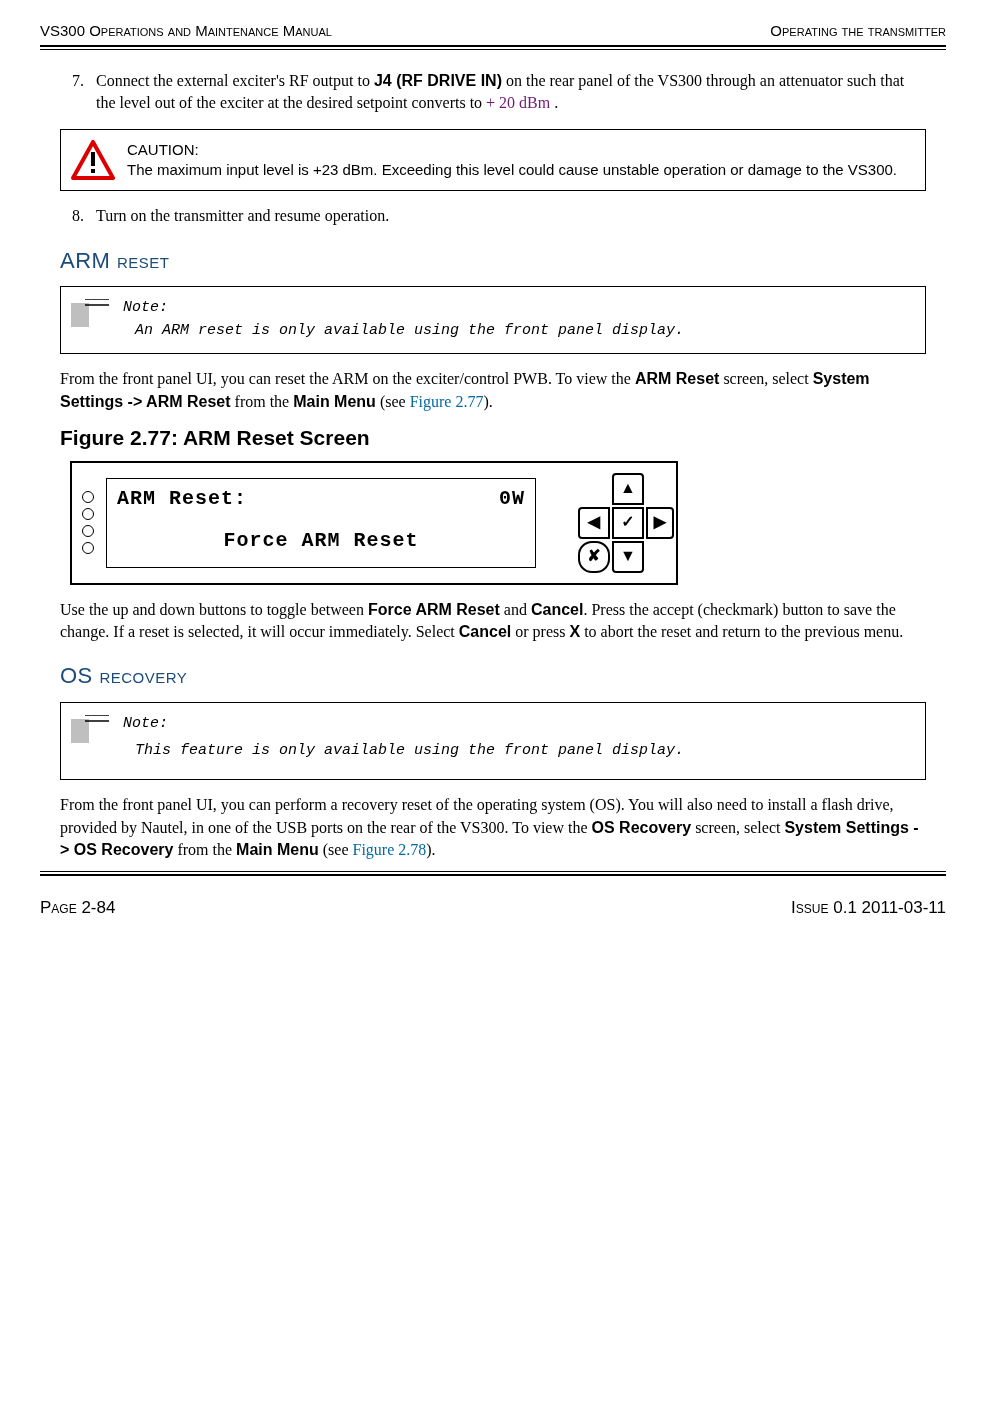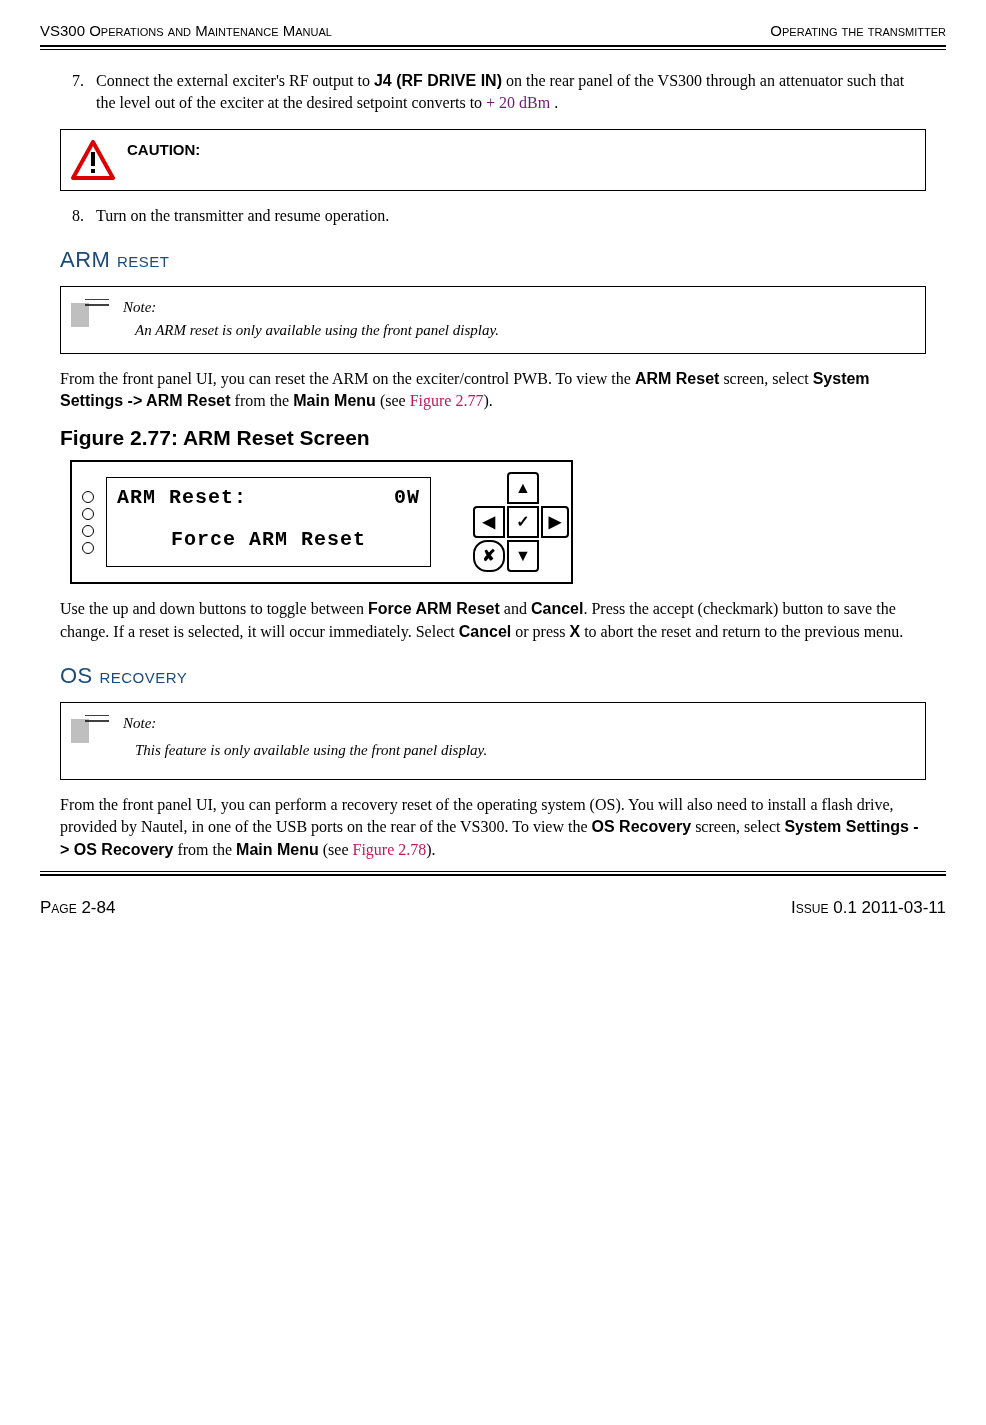--- a/index.html
+++ b/index.html
@@ -69,7 +69,7 @@
     line-height: 1.35;
   }
   .caution-label {
-    font-weight: 700;
+    font-weight: 400;
     display: block;
   }
   .section-heading {

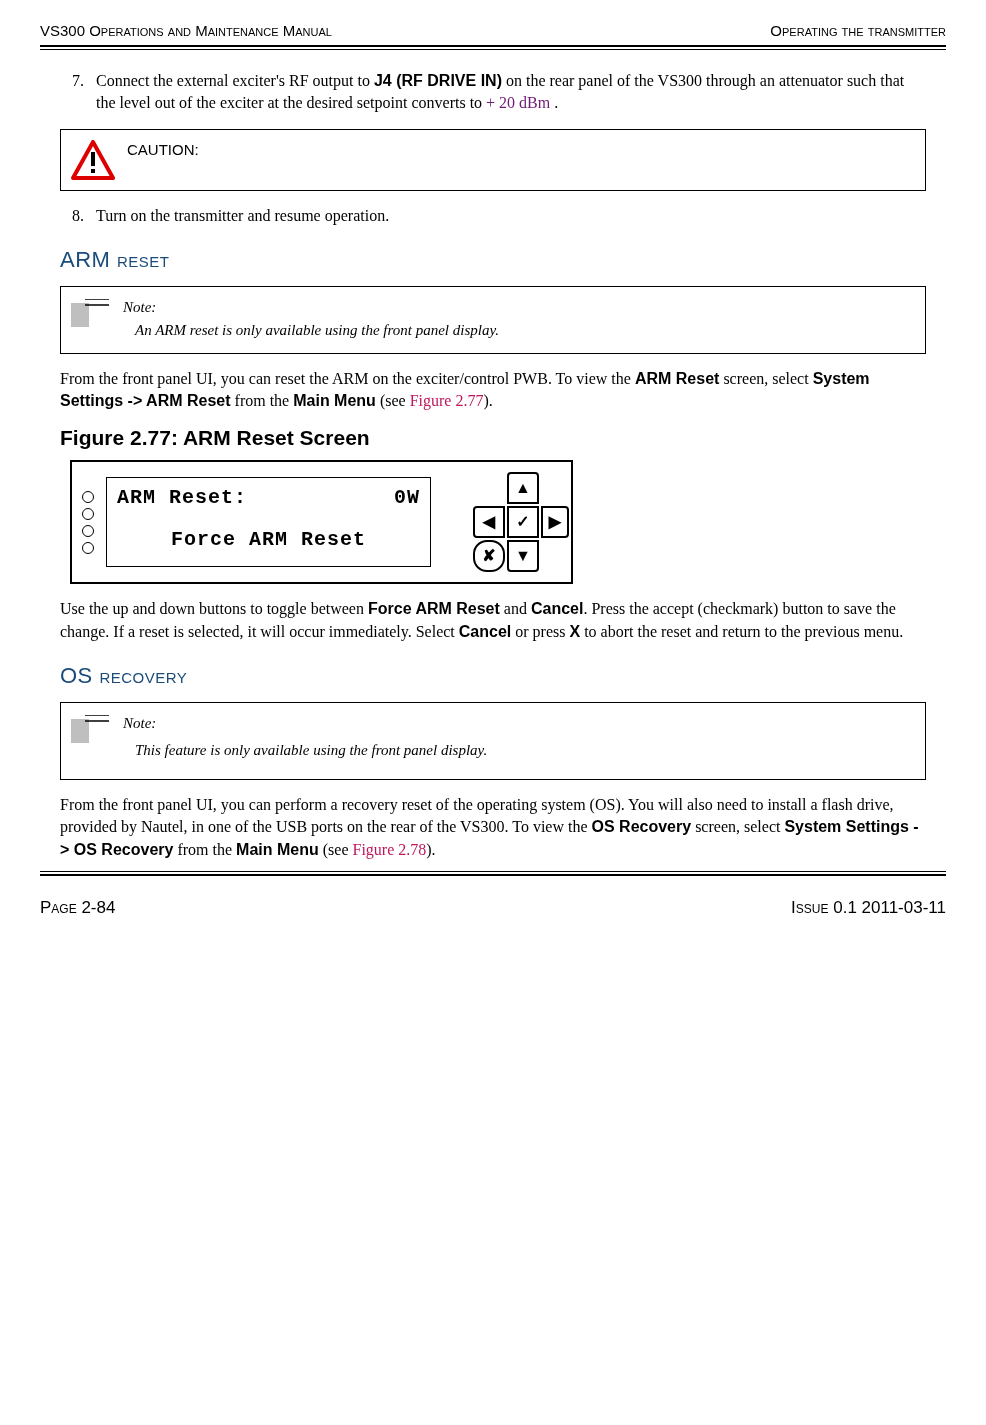--- a/index.html
+++ b/index.html
@@ -229,6 +229,7 @@
     </svg>
     <div class="caution-text">
       <span class="caution-label">CAUTION:</span>
+      <span>The maximum input level is +23 dBm. Exceeding this level could cause unstable operation or damage to the VS300.</span>
     </div>
   </div>
 

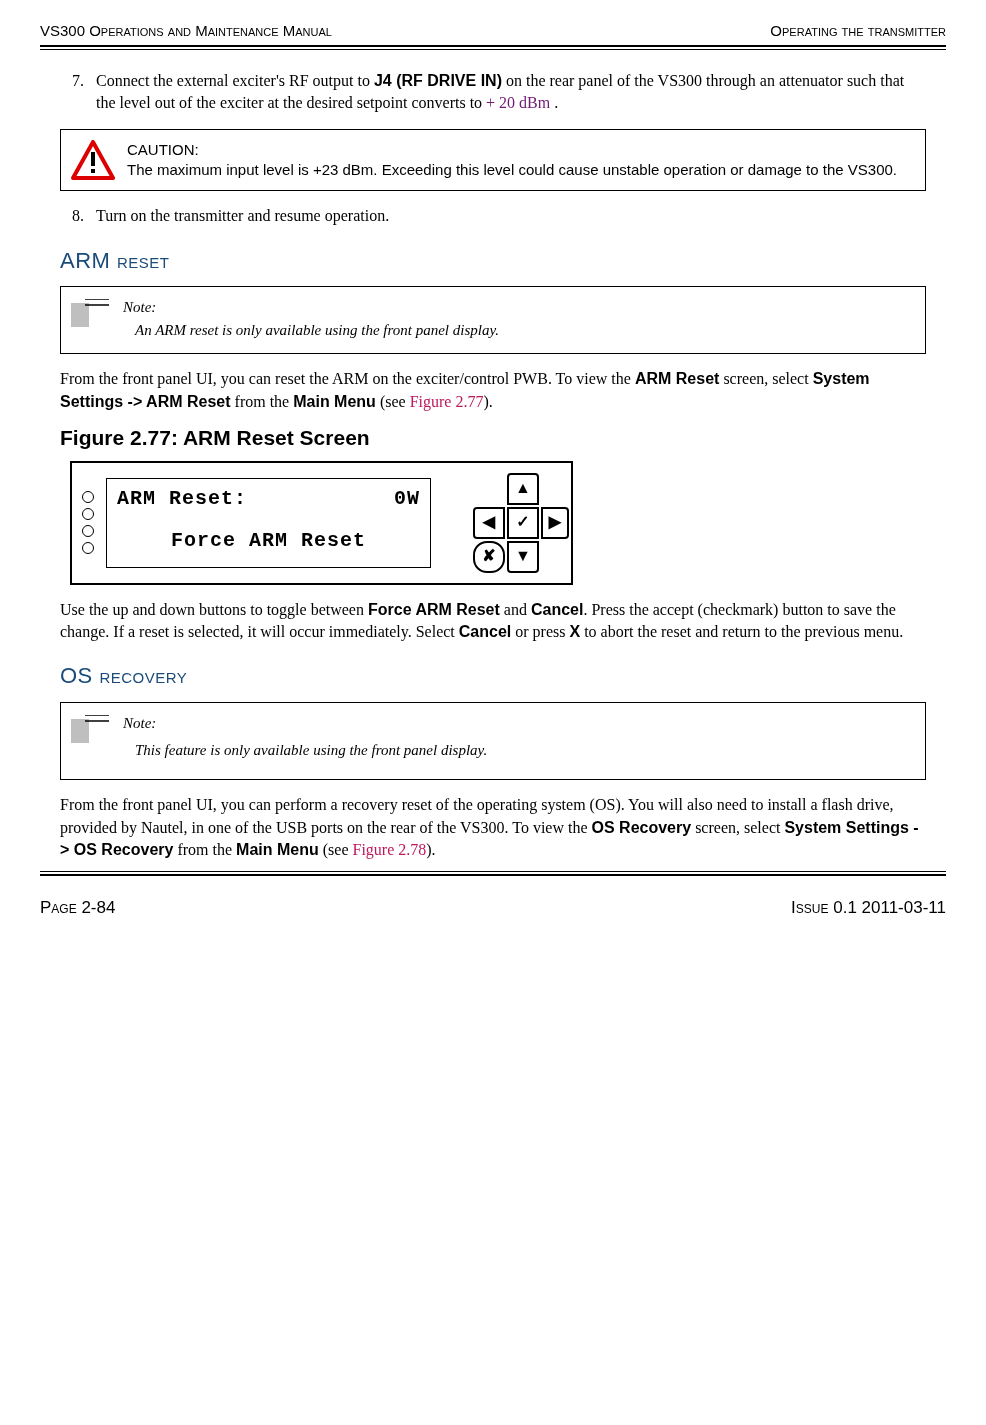--- a/index.html
+++ b/index.html
@@ -97,7 +97,7 @@
   }
   .note-text {
     font-style: italic;
-    font-family: Liberation Serif, serif;
+    font-family: Liberation Mono, monospace;
     font-size: 15px;
   }
   .note-label {

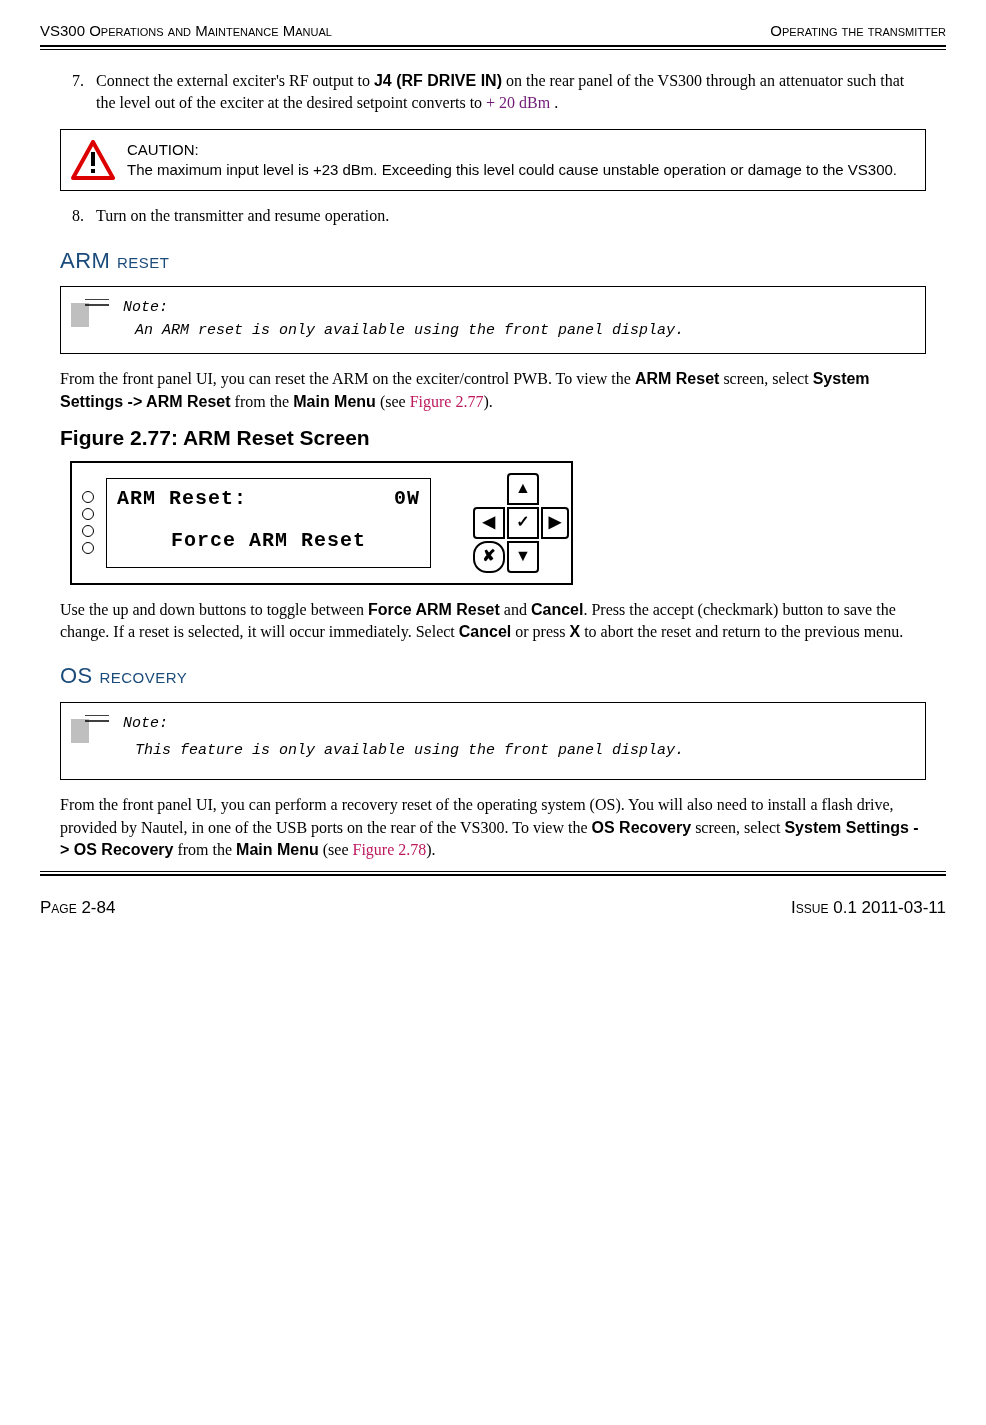--- a/index.html
+++ b/index.html
@@ -48,7 +48,7 @@
     color: #701a75;
   }
   .blue-link {
-    color: #be185d;
+    color: #0369a1;
   }
   .caution-box {
     border: 1px solid #000;

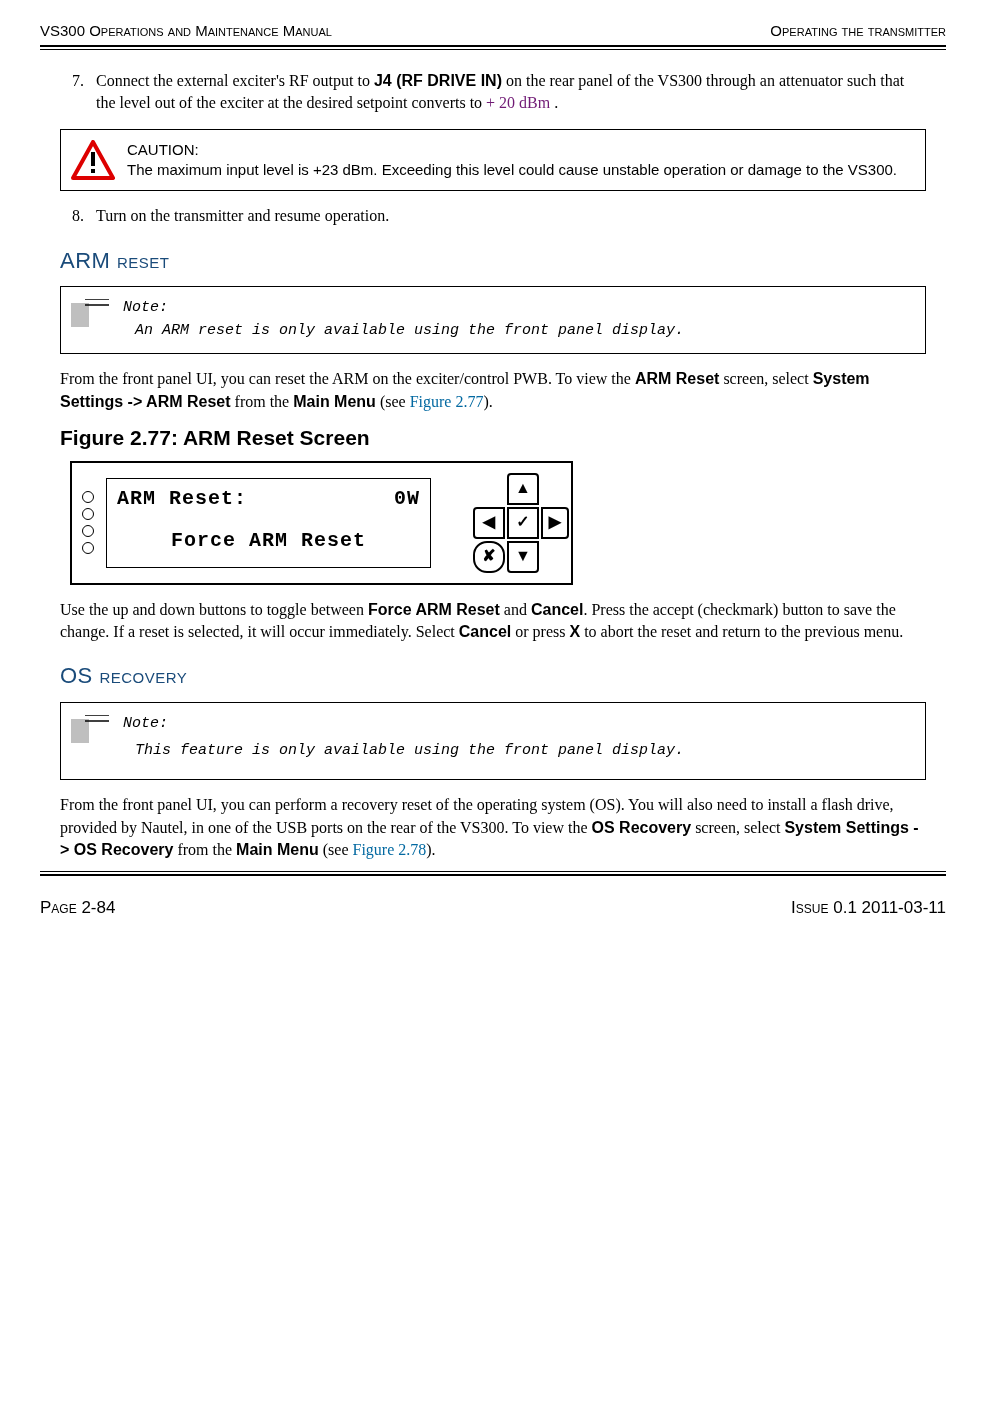--- a/index.html
+++ b/index.html
@@ -117,7 +117,7 @@
   }
   .lcd-panel {
     border: 2.5px solid #000;
-    width: 503px;
+    width: 608px;
     height: 124px;
     margin: 4px 0 14px 10px;
     display: flex;

